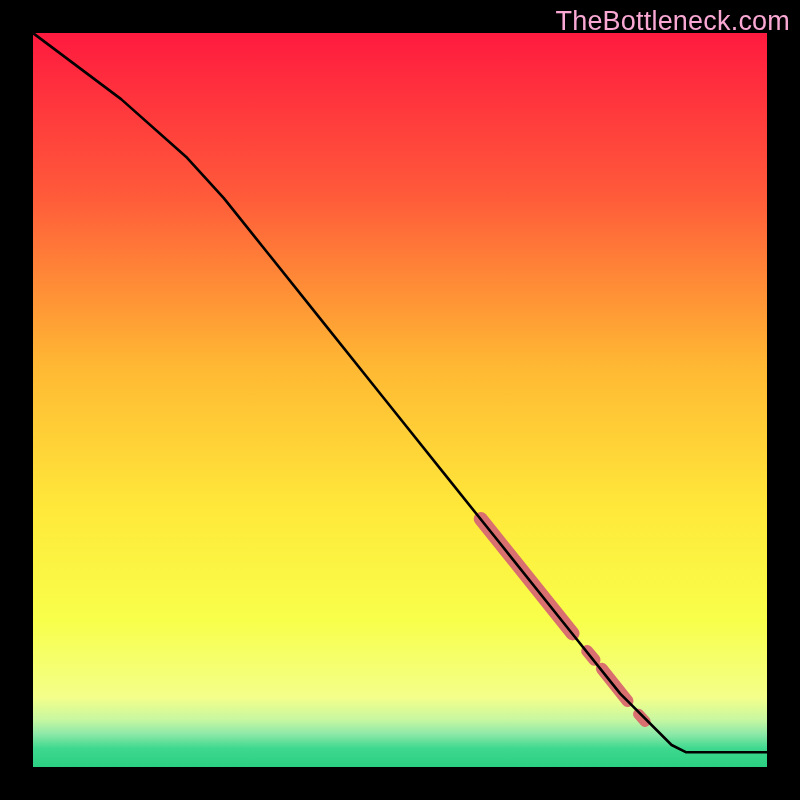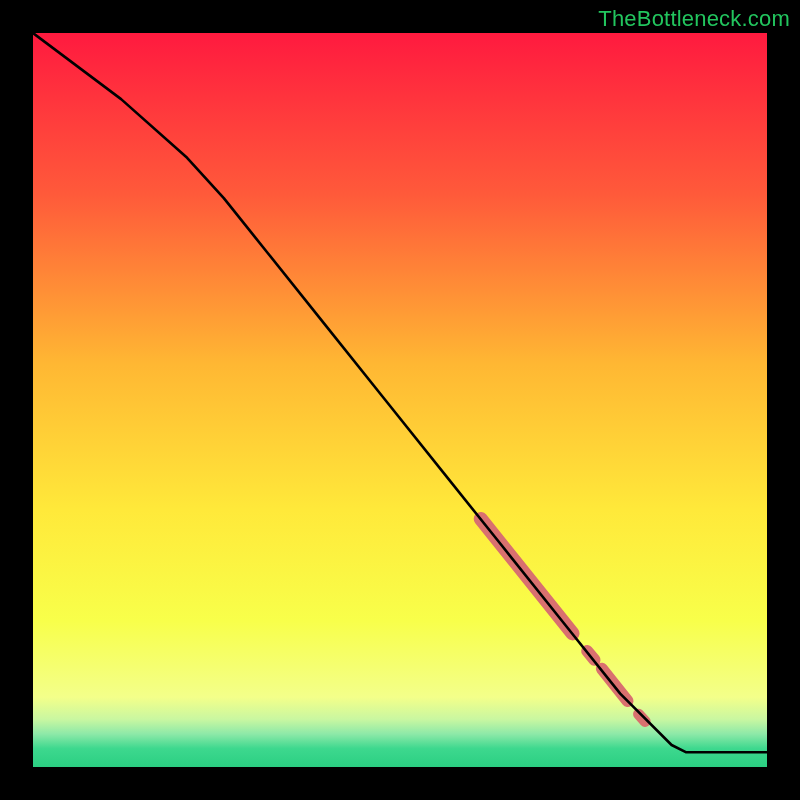--- a/index.html
+++ b/index.html
@@ -28,8 +28,8 @@
     position: absolute;
     top: 6px;
     right: 10px;
-    color: #22c55e;
-    font-size: 22px;
+    color: #f9a8d4;
+    font-size: 27px;
     font-weight: 500;
     letter-spacing: 0.2px;
     user-select: none;

